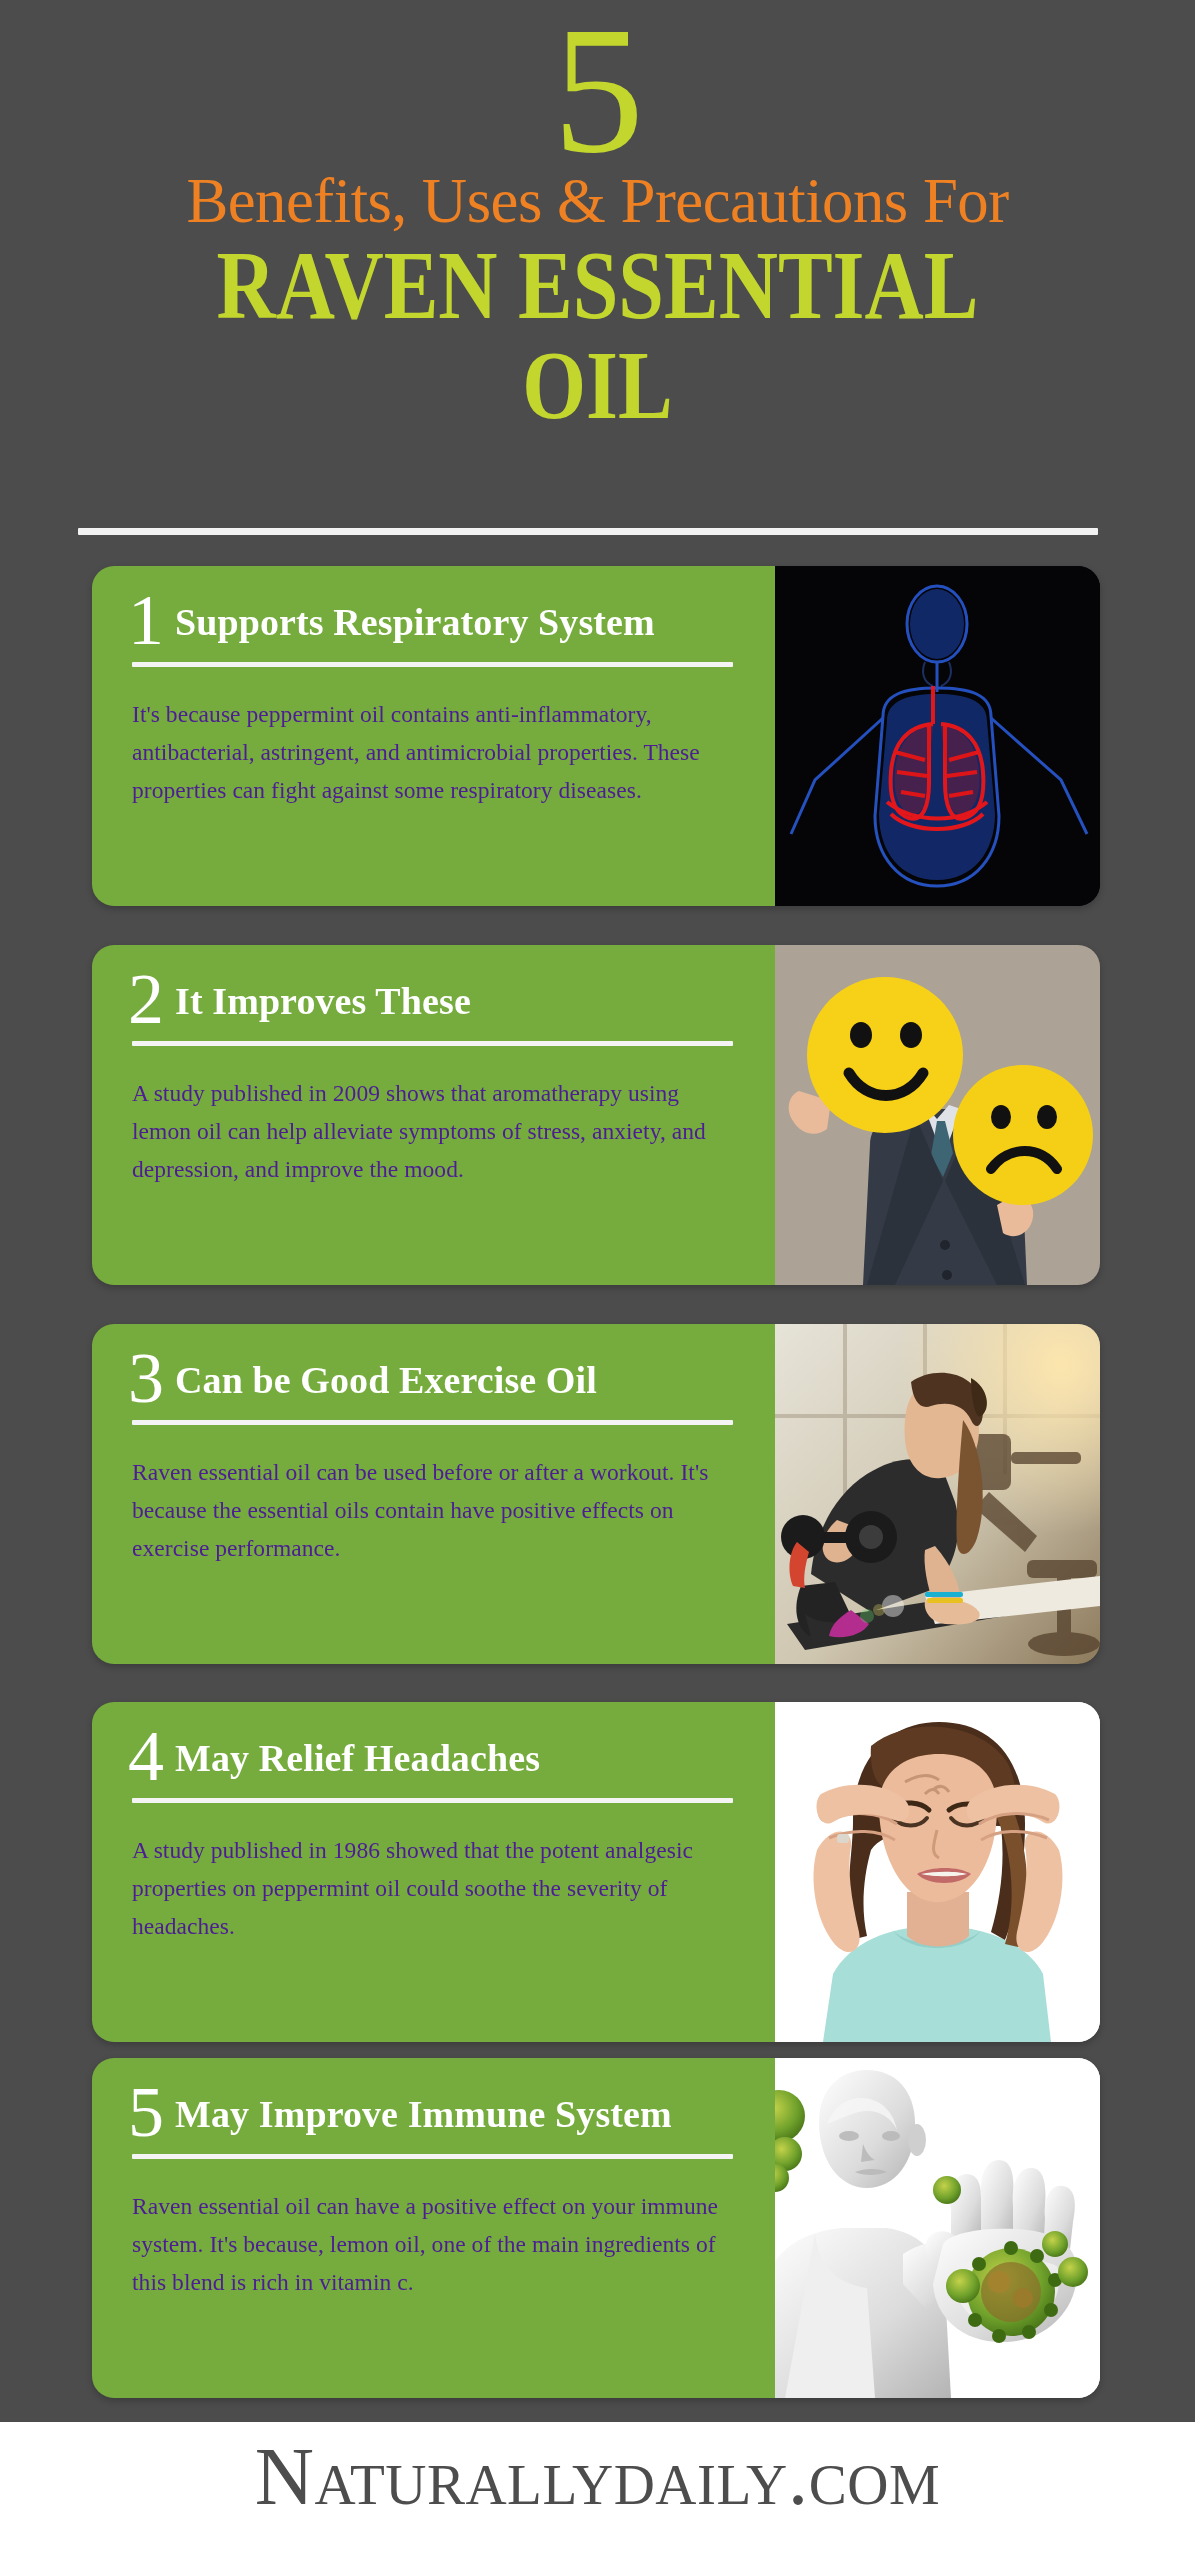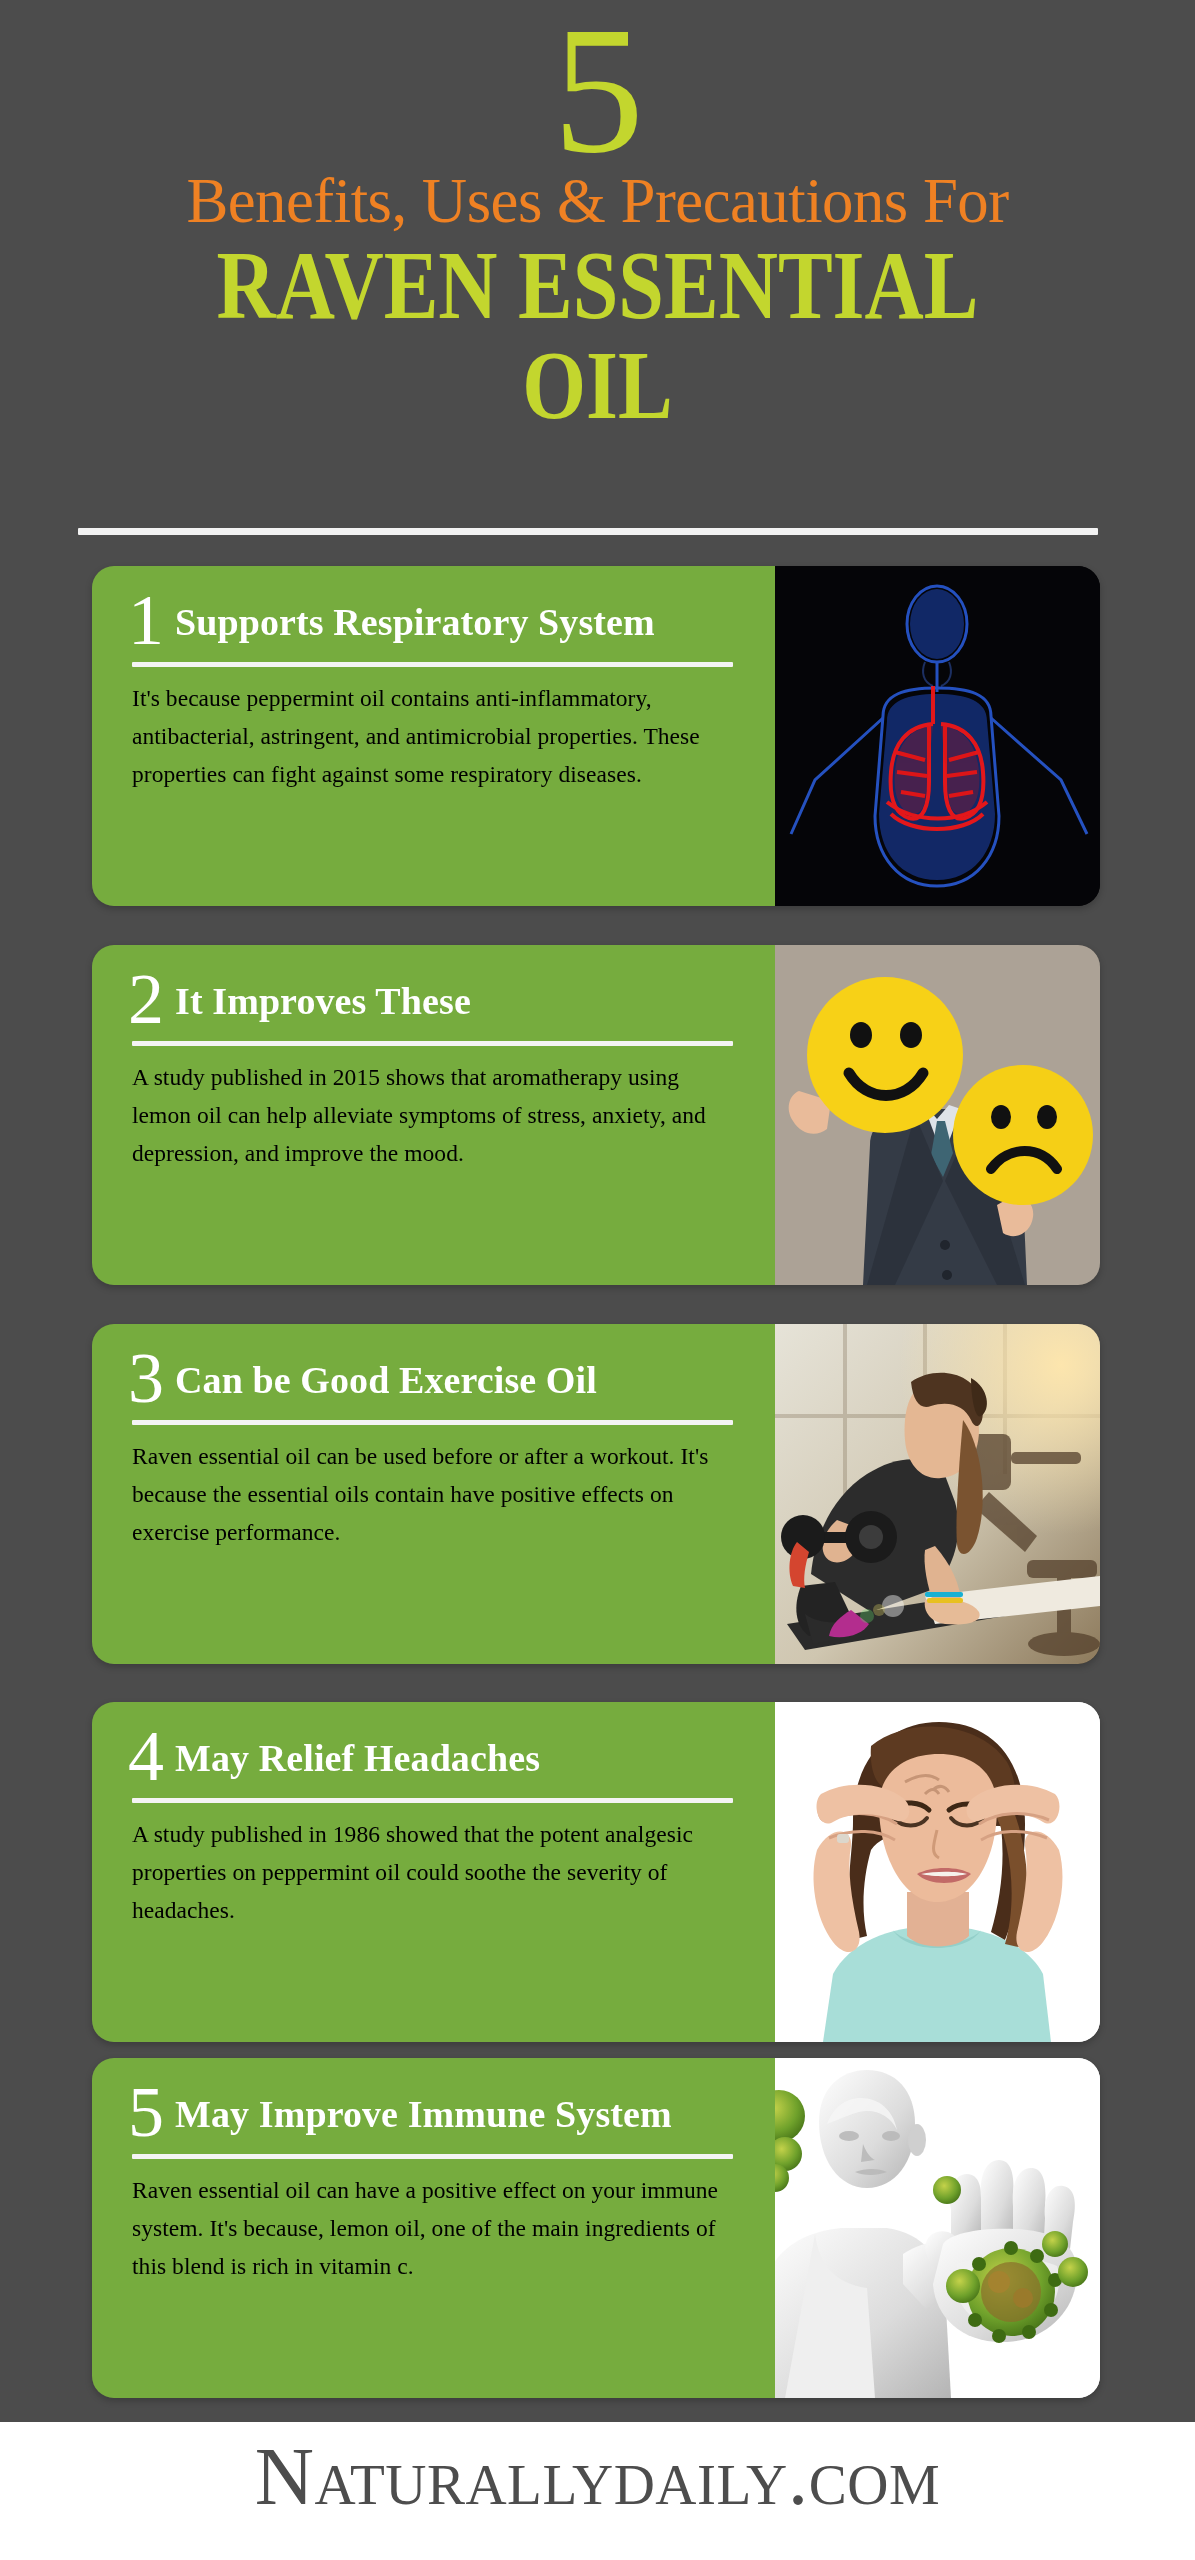--- a/index.html
+++ b/index.html
@@ -120,10 +120,10 @@
   }
   .cardbody {
     font-family: "Liberation Serif", serif;
-    color: #000000;
+    color: #4c1d95;
     font-size: 23.5px;
     line-height: 1.62;
-    margin: 12px 14px 0 12px;
+    margin: 28px 14px 0 12px;
     letter-spacing: 0.05px;
   }
 

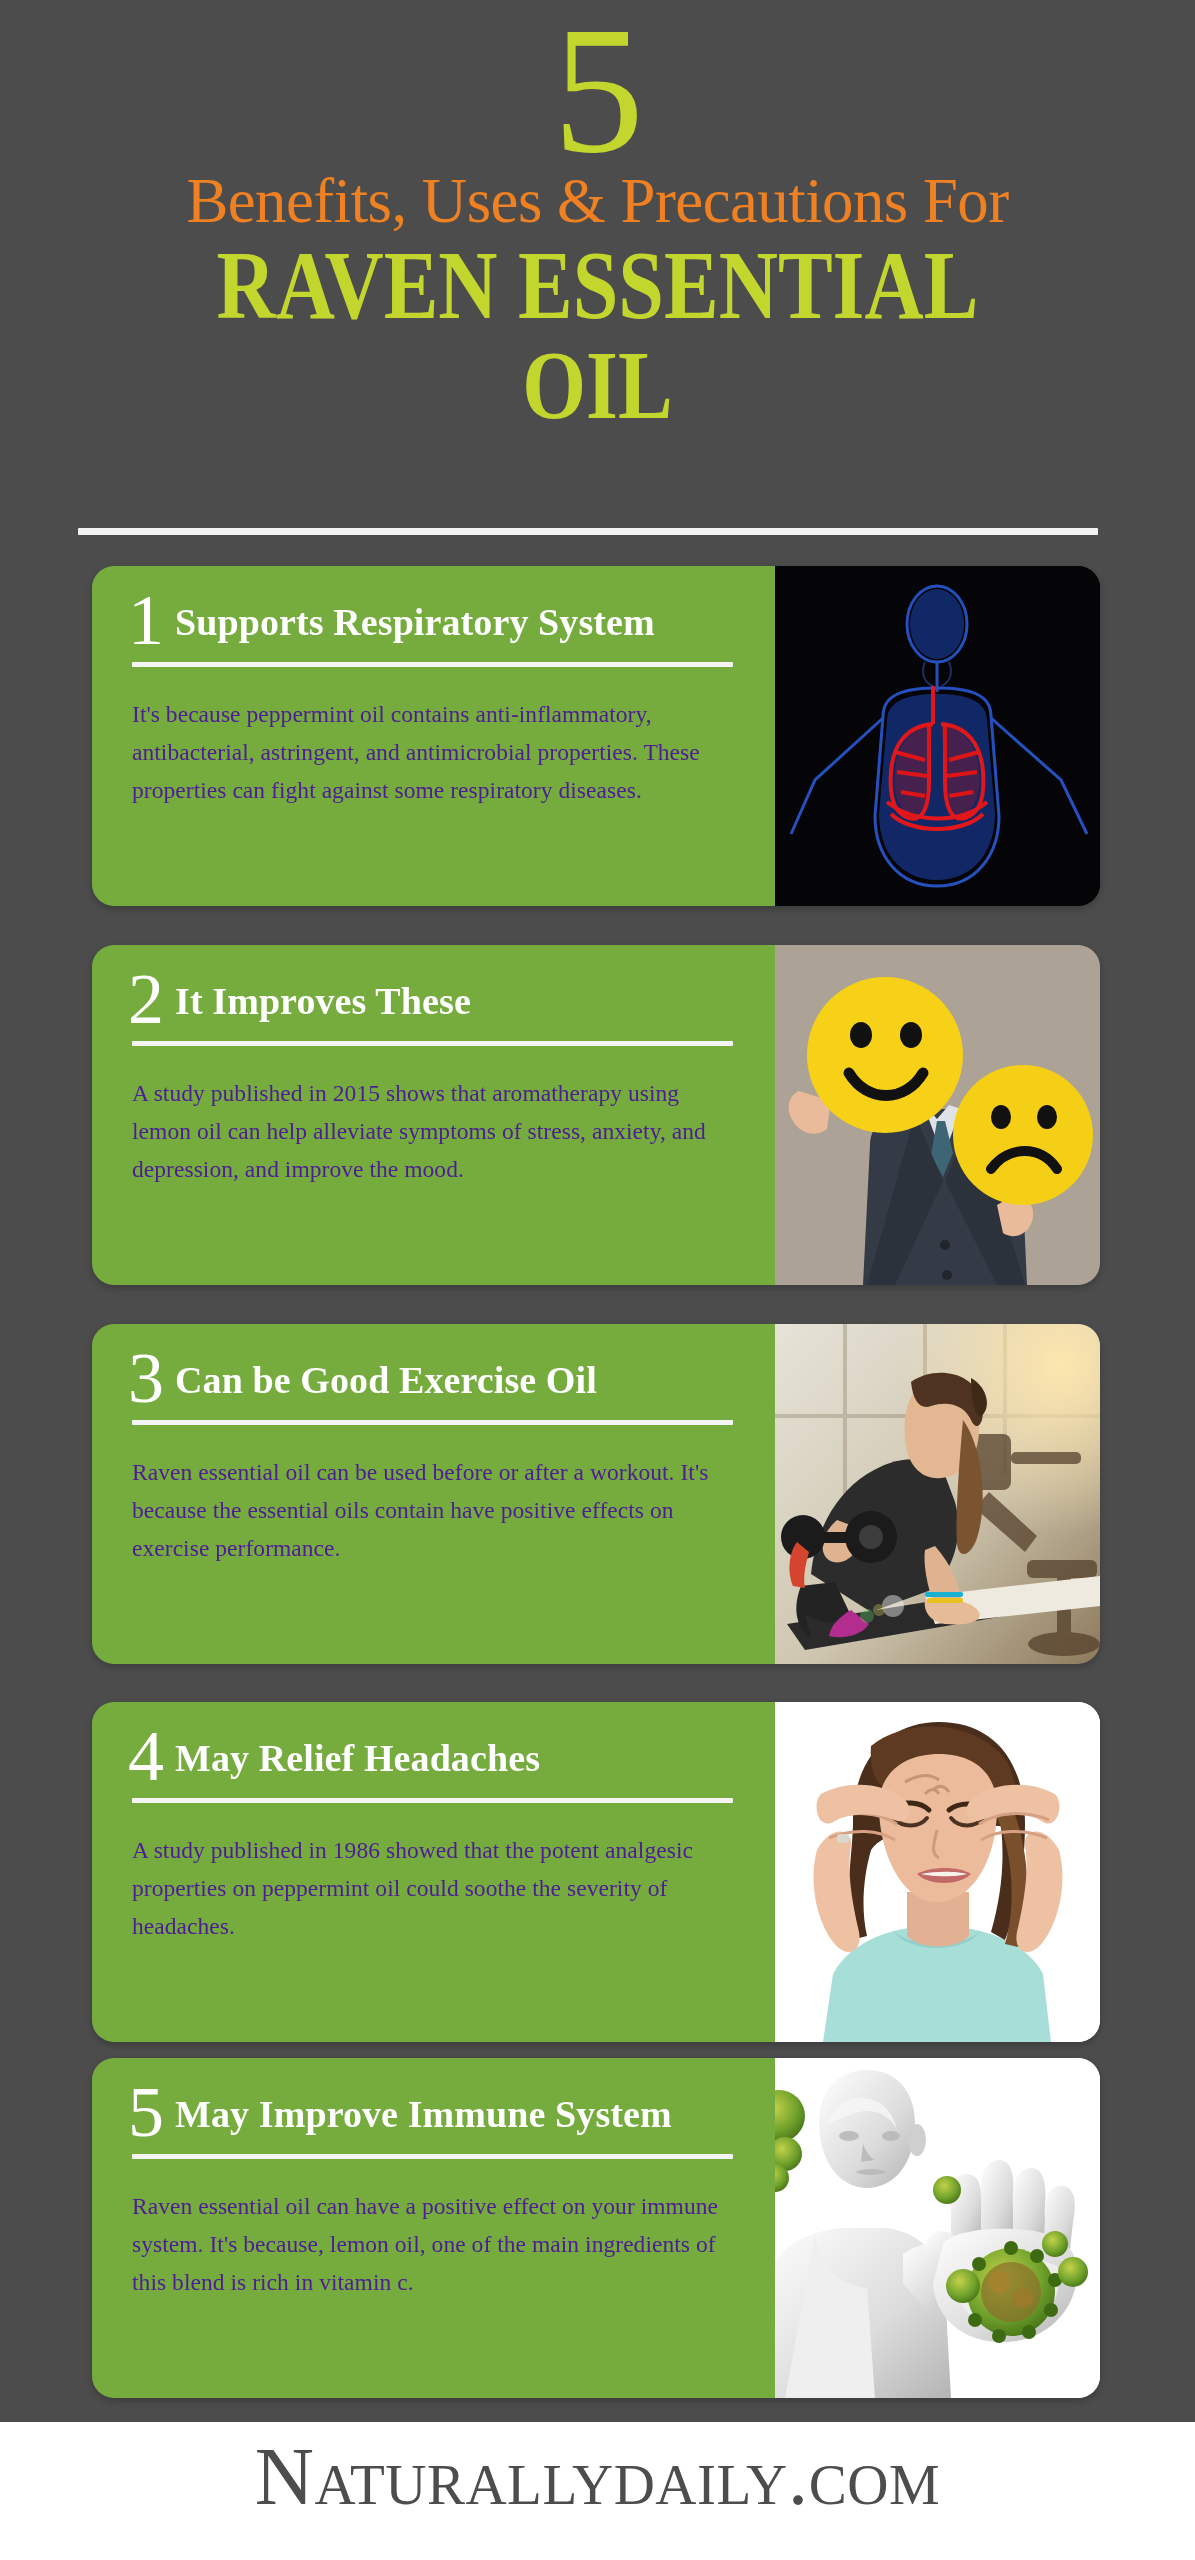--- a/index.html
+++ b/index.html
@@ -223,7 +223,7 @@
         <div class="cardtitle">It Improves These</div>
       </div>
       <div class="card-rule"></div>
-      <div class="cardbody">A study published in 2015 shows that aromatherapy using lemon oil can help alleviate symptoms of stress, anxiety, and depression, and improve the mood.</div>
+      <div class="cardbody">A study published in 2009 shows that aromatherapy using lemon oil can help alleviate symptoms of stress, anxiety, and depression, and improve the mood.</div>
     </div>
     <div class="card-right">
       <div class="imgwrap">

